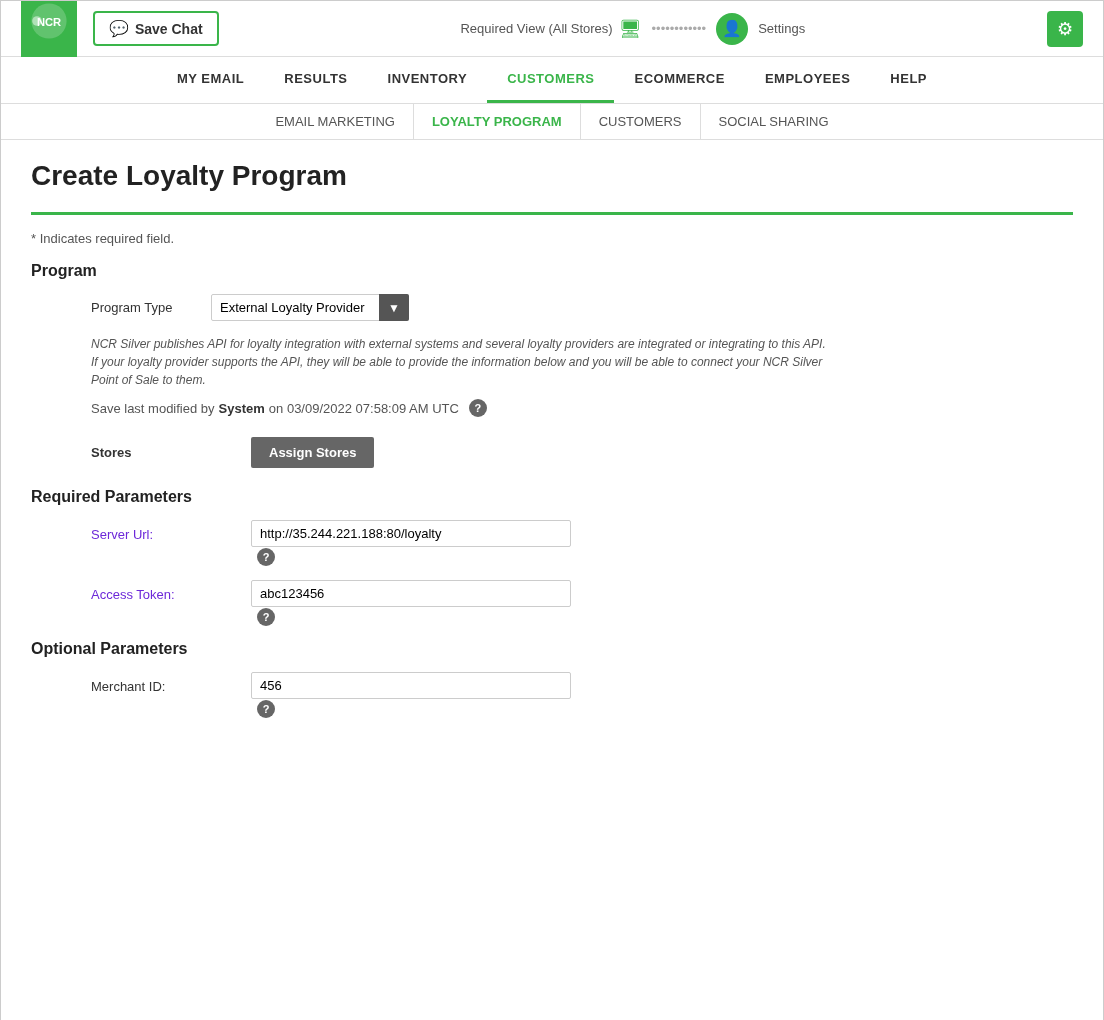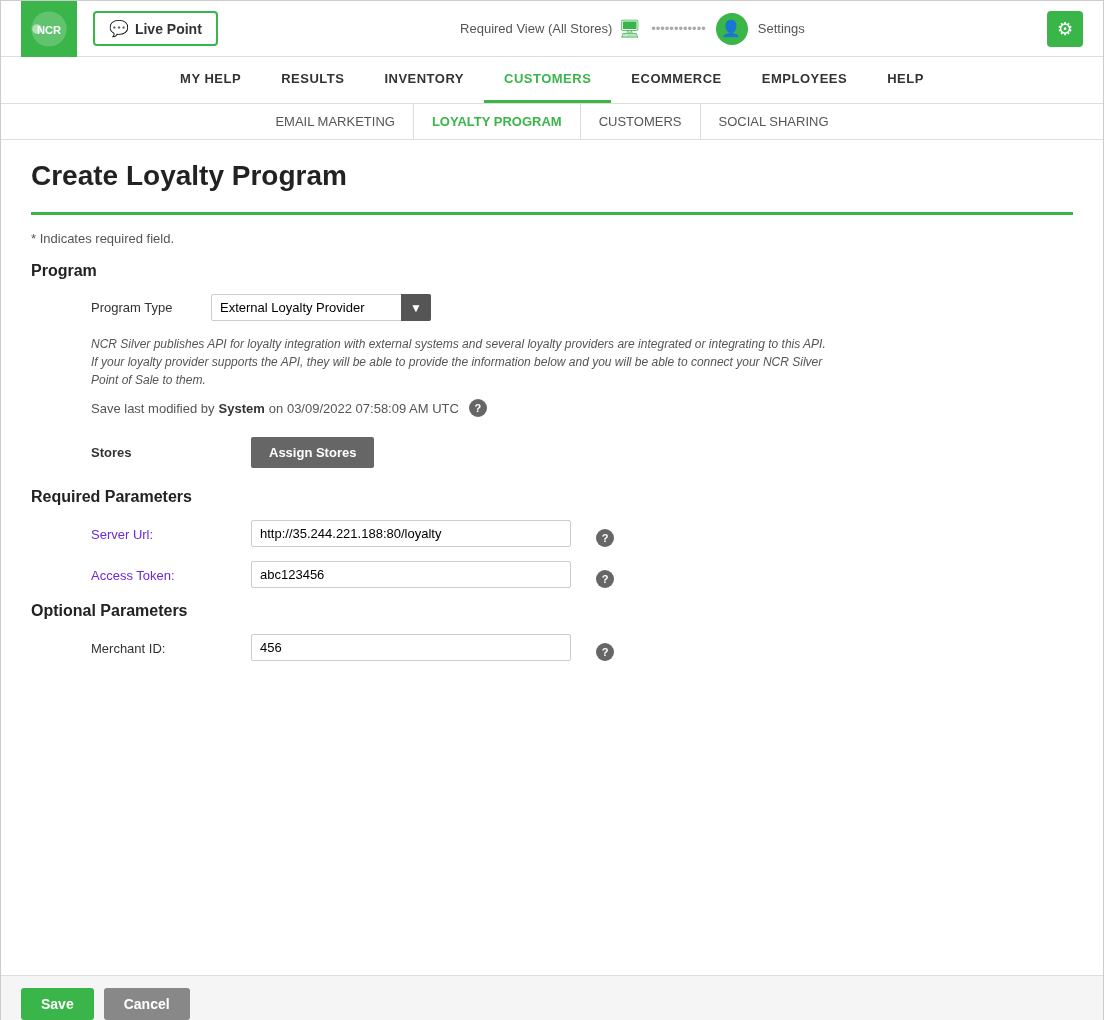--- a/index.html
+++ b/index.html
@@ -19,7 +19,7 @@
       width: 56px;
       height: 56px;
       display: flex;
-      align-items: center;
+      align-items: flex-start;
       justify-content: center;
       flex-shrink: 0;
       margin-right: 16px;

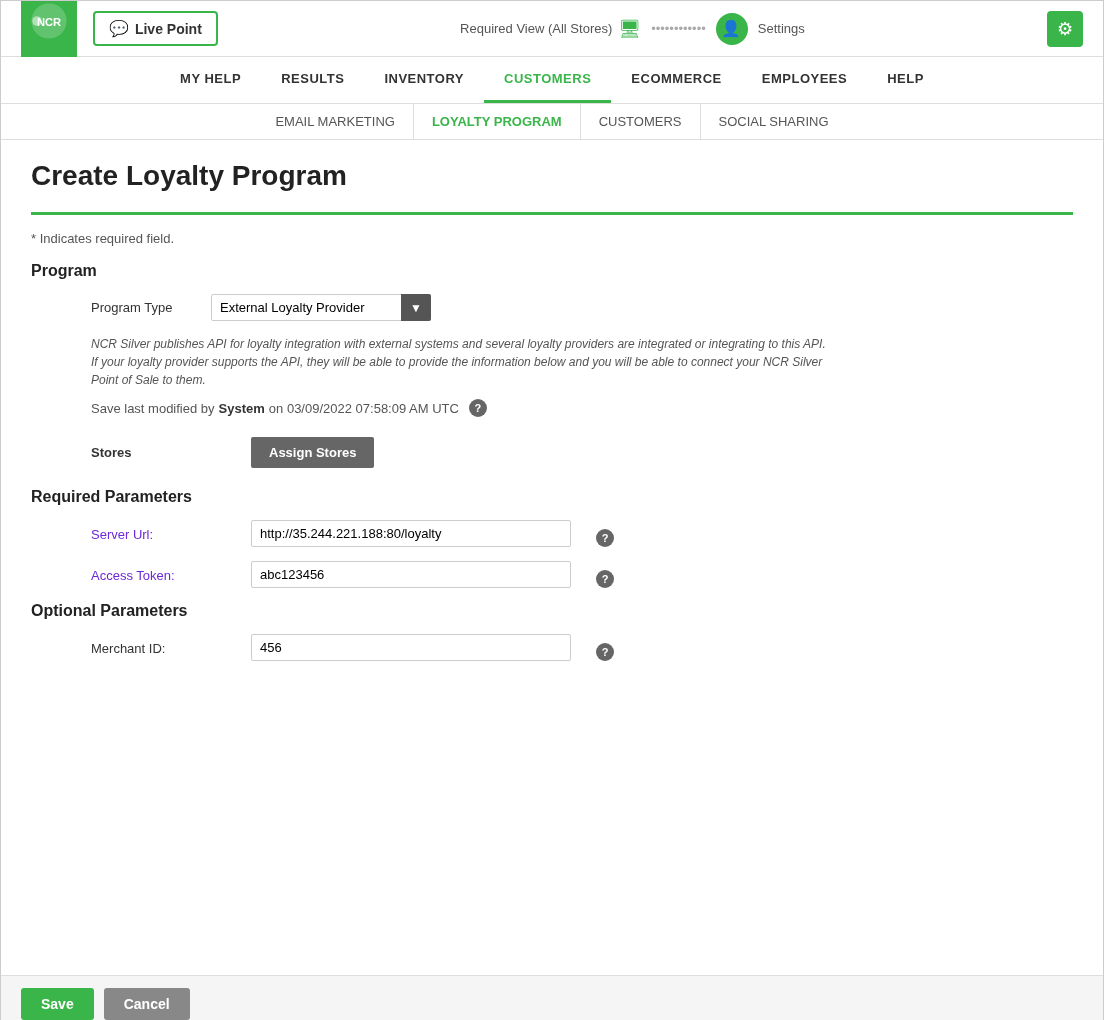--- a/index.html
+++ b/index.html
@@ -319,7 +319,7 @@
 
       <button class="live-chat-btn">
         <span style="color:#3ab54a; font-size:16px;">💬</span>
-        <span>Live Point</span>
+        <span>Save Chat</span>
       </button>
 
       <div class="header-center">

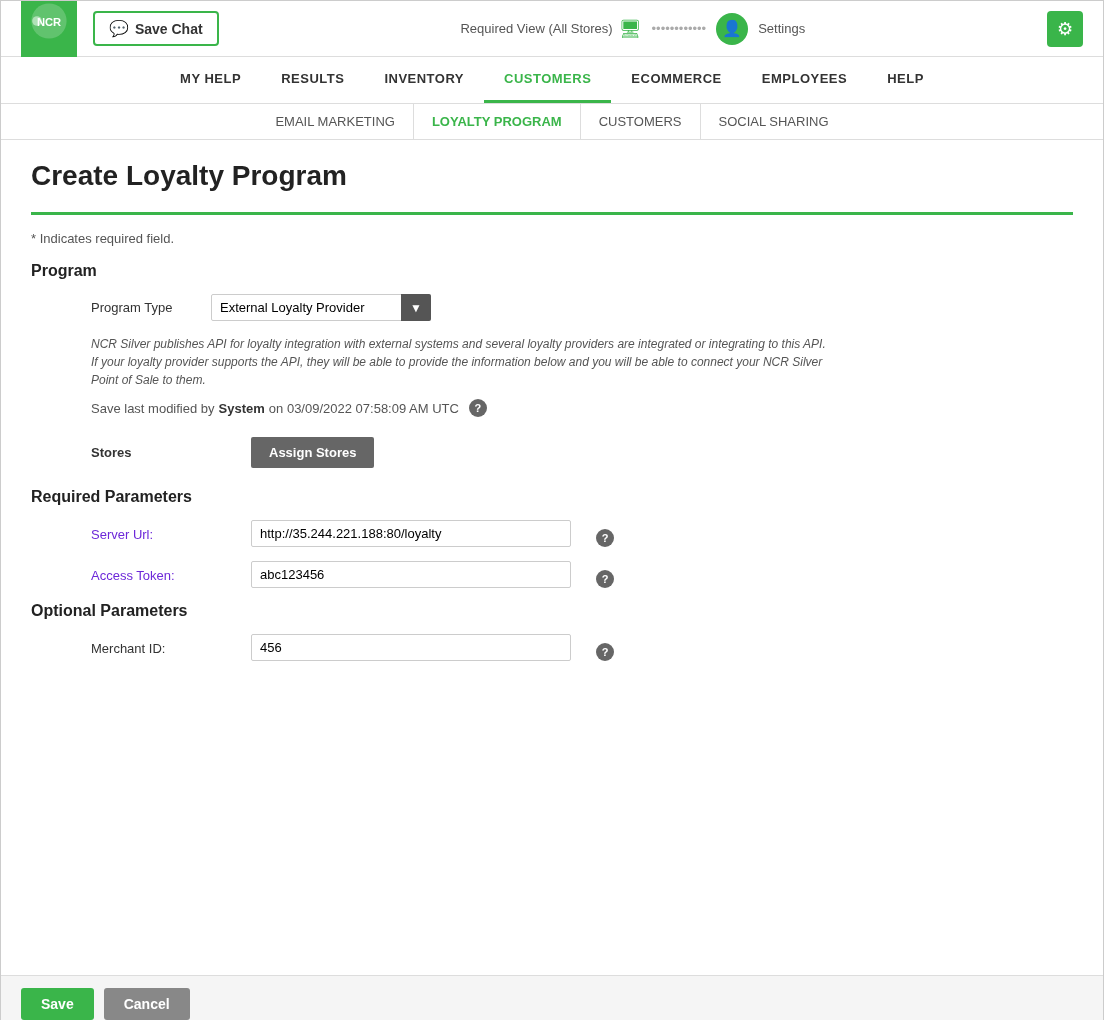--- a/index.html
+++ b/index.html
@@ -340,7 +340,7 @@
     </div>
 
     <div class="main-nav">
-      <a href="#">MY HELP</a>
+      <a href="#">MY EMAIL</a>
       <a href="#">RESULTS</a>
       <a href="#">INVENTORY</a>
       <a href="#" class="active">CUSTOMERS</a>

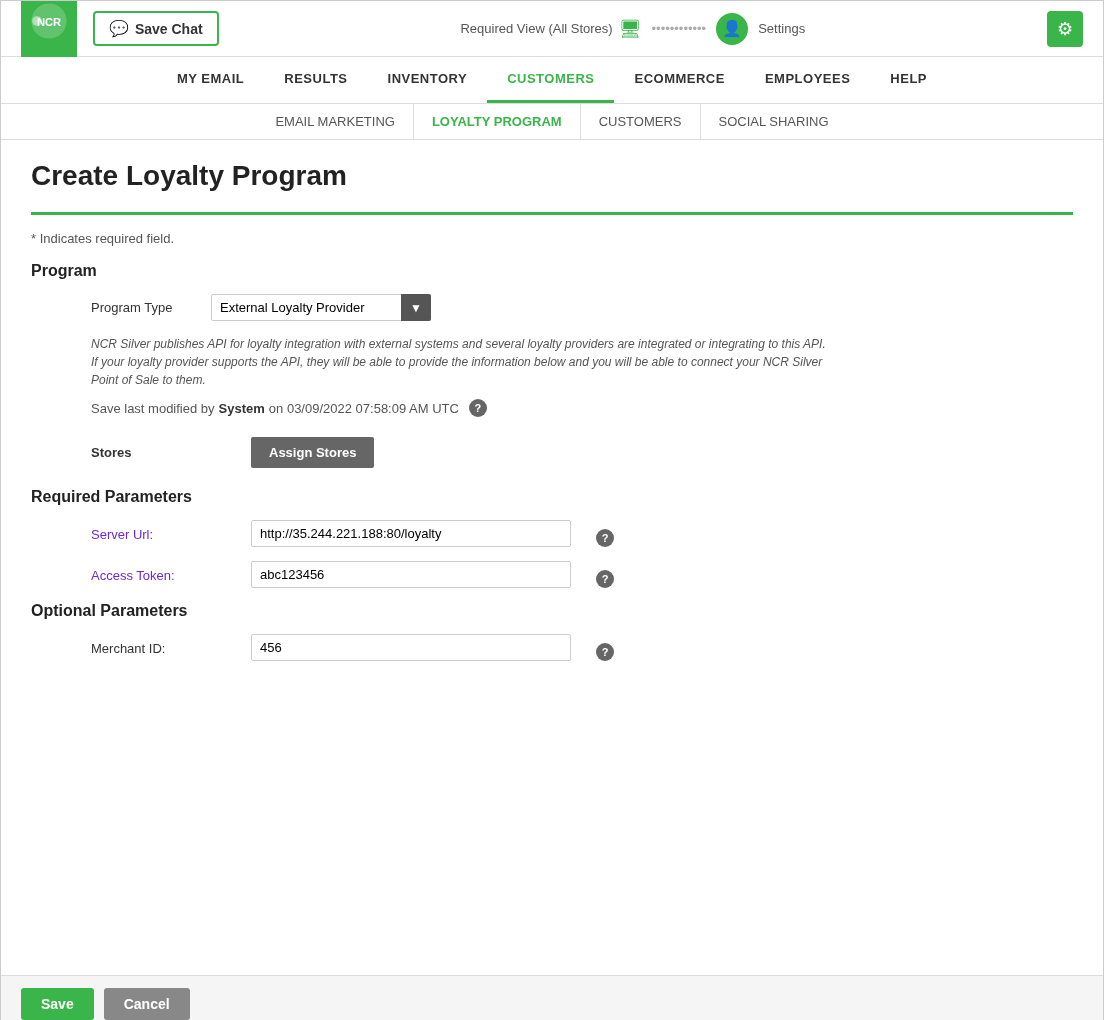--- a/index.html
+++ b/index.html
@@ -172,7 +172,7 @@
       display: inline-block;
     }
     .select-wrapper select {
-      width: 220px;
+      width: 198px;
       padding: 5px 30px 5px 8px;
       border: 1px solid #ccc;
       border-radius: 2px;

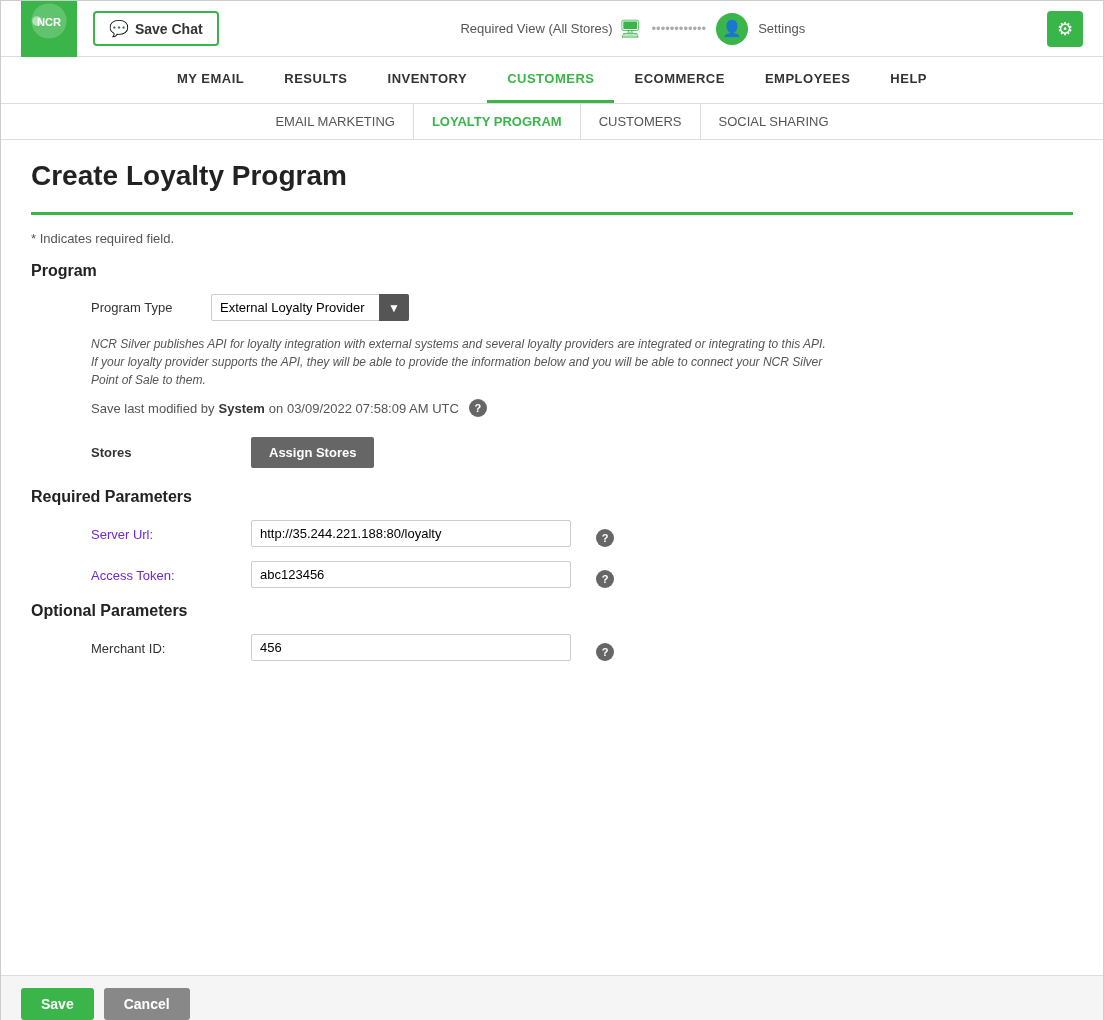--- a/index.html
+++ b/index.html
@@ -298,8 +298,9 @@
     }
     .input-with-help {
       display: flex;
-      align-items: flex-end;
-      gap: 19px;
+      align-items: flex-start;
+      gap: 1px;
+      flex-direction: column;
     }
   </style>
 </head>

